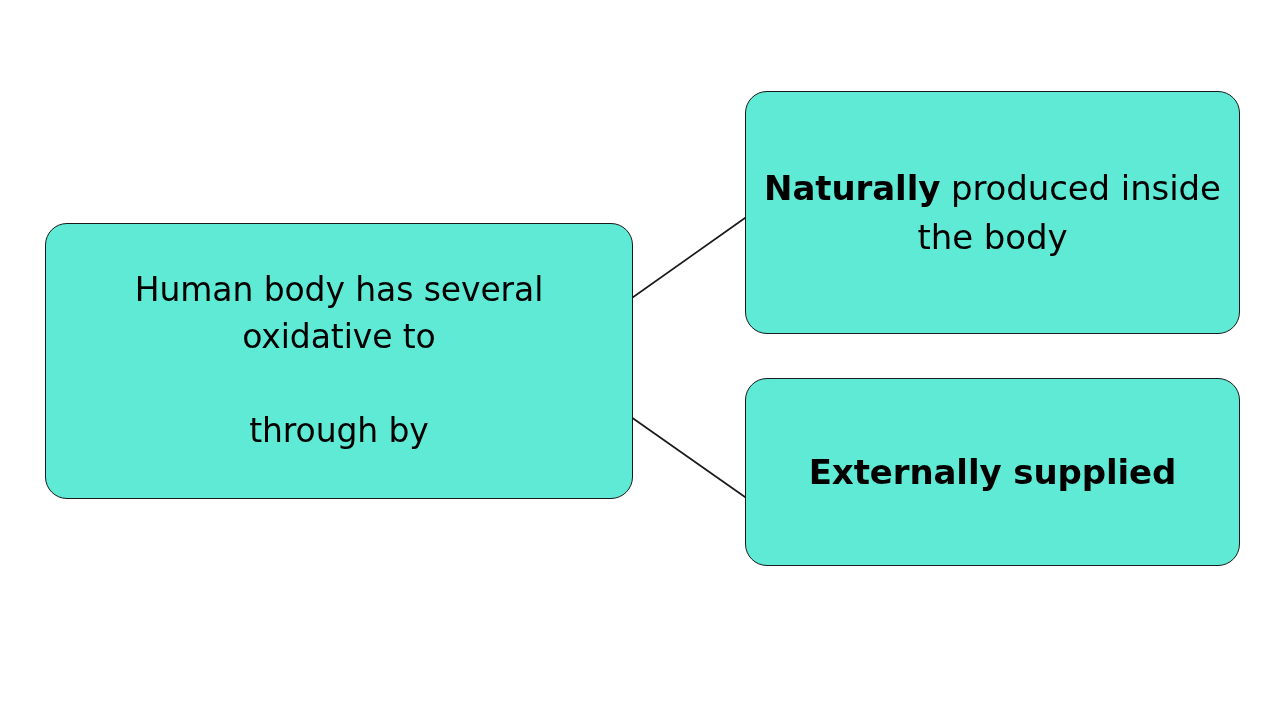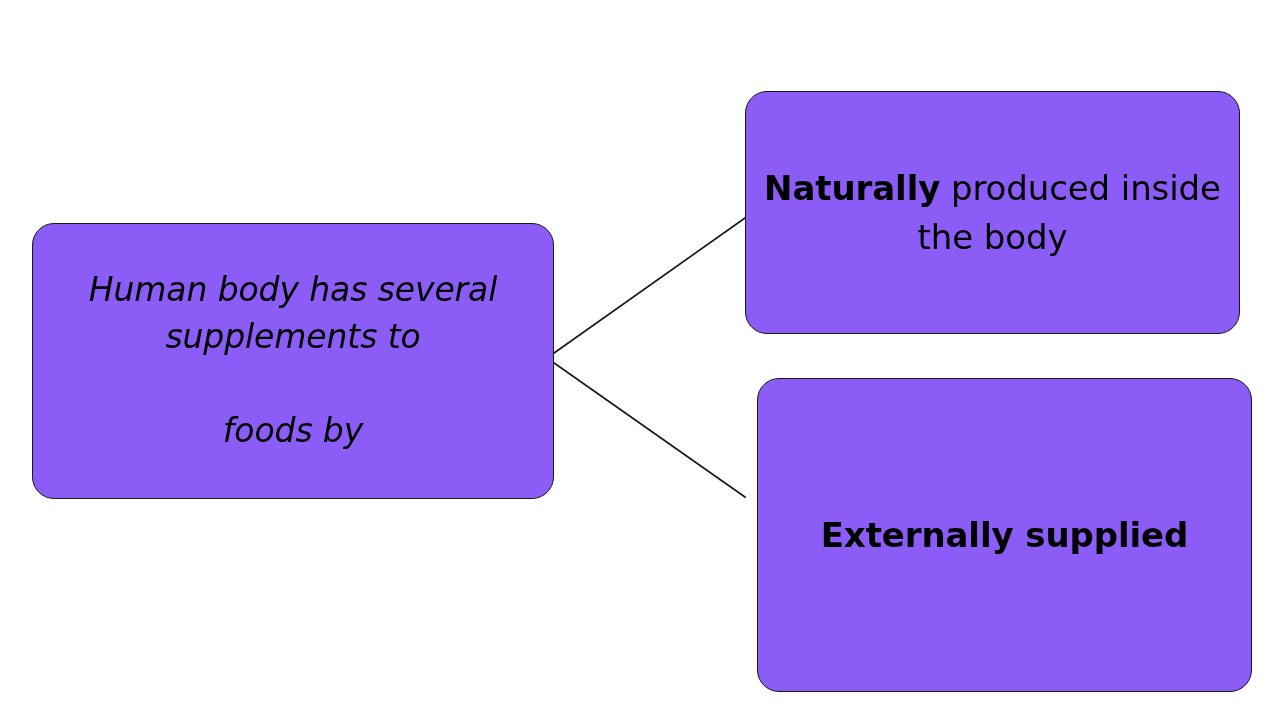--- a/index.html
+++ b/index.html
@@ -27,7 +27,7 @@
   .node {
     position: absolute;
     box-sizing: border-box;
-    background: #8b5cf6;
+    background: #5eead4;
     border: 1.6px solid #1a1a1a;
     border-radius: 22px;
     display: flex;

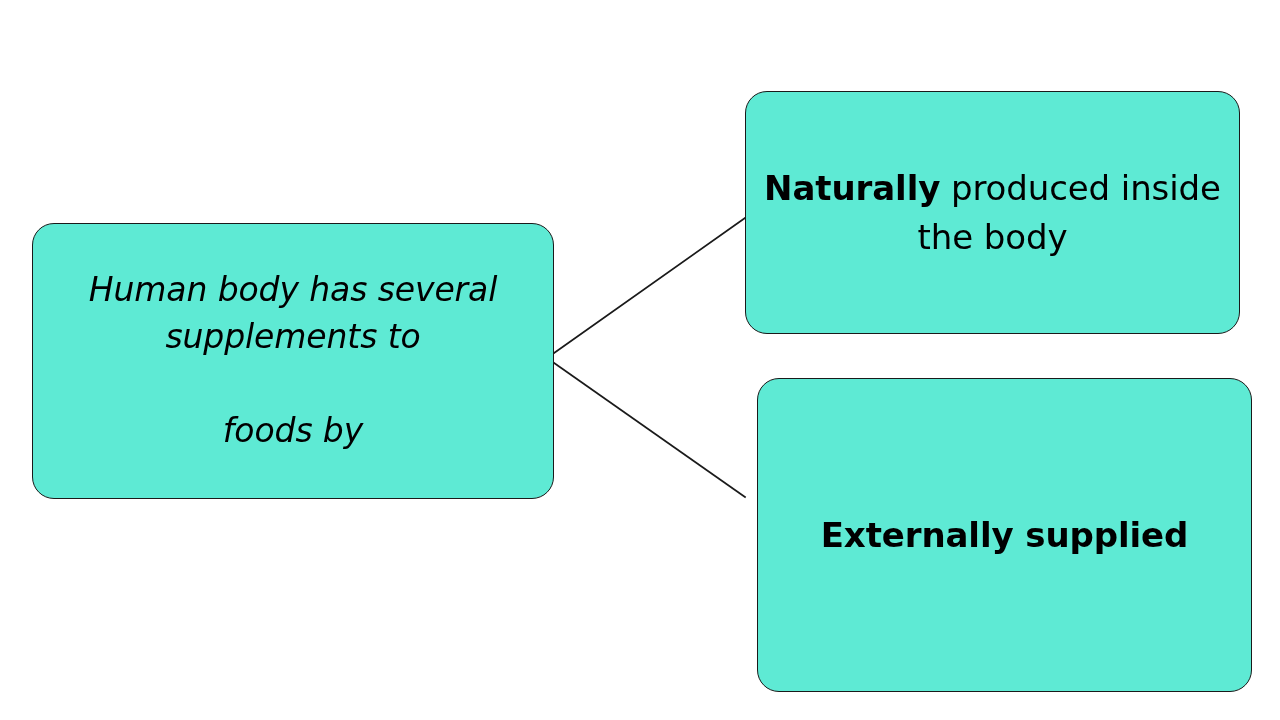--- a/index.html
+++ b/index.html
@@ -46,11 +46,10 @@
   }
   
   #node-source {
-    left: 32px;
+    left: 45px;
     top: 223px;
-    width: 522px;
+    width: 588px;
     height: 276px;
-    font-style: italic;
   }
   #node-source .node-text {
     font-size: 33px;

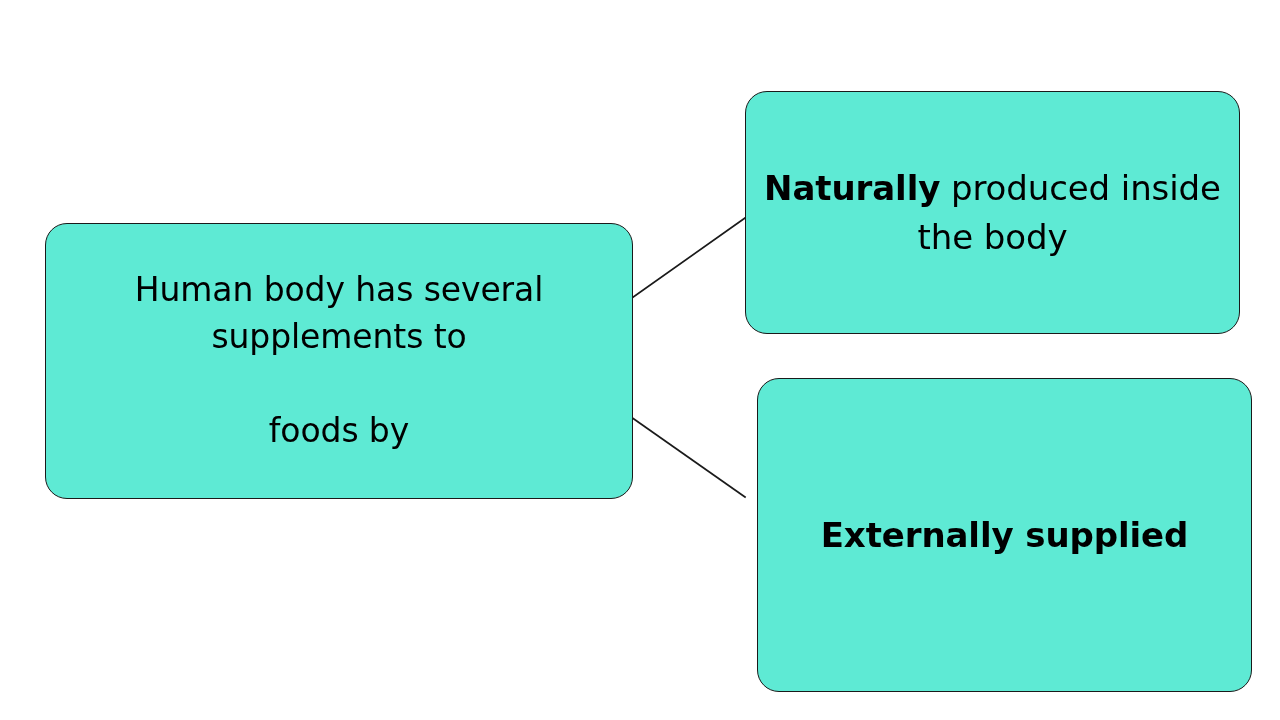--- a/index.html
+++ b/index.html
@@ -92,7 +92,7 @@
   </svg>
 
   <div class="node" id="node-source">
-    <span class="node-text"><span>Human body has several</span><br><span>supplements to</span><br><br><span>foods by</span><br></span>
+    <span class="node-text"><span>Human body has several</span><br><span>oxidative to</span><br><br><span>foods by</span><br></span>
   </div>
 
   <div class="node" id="node-branch-natural">

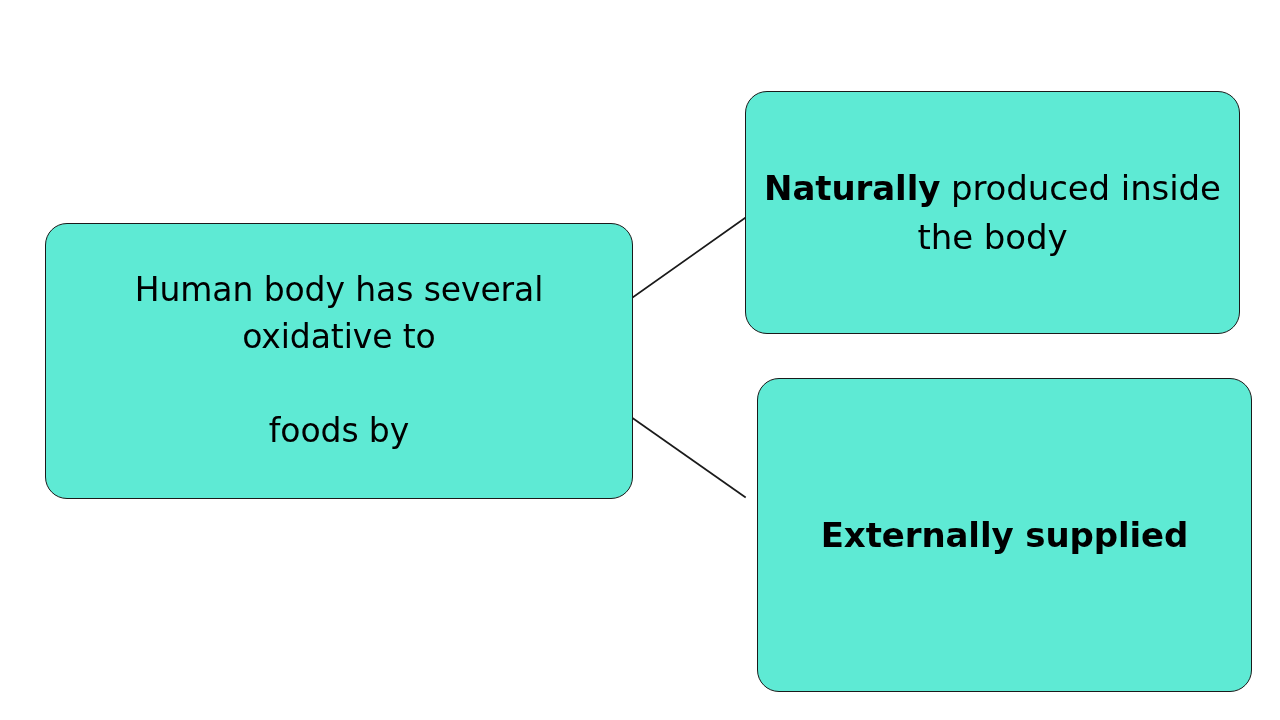--- a/index.html
+++ b/index.html
@@ -92,7 +92,7 @@
   </svg>
 
   <div class="node" id="node-source">
-    <span class="node-text"><span>Human body has several</span><br><span>oxidative to</span><br><br><span>foods by</span><br></span>
+    <span class="node-text"><span>Human body has several</span><br><span>oxidative to</span><br><br><span>through by</span><br></span>
   </div>
 
   <div class="node" id="node-branch-natural">

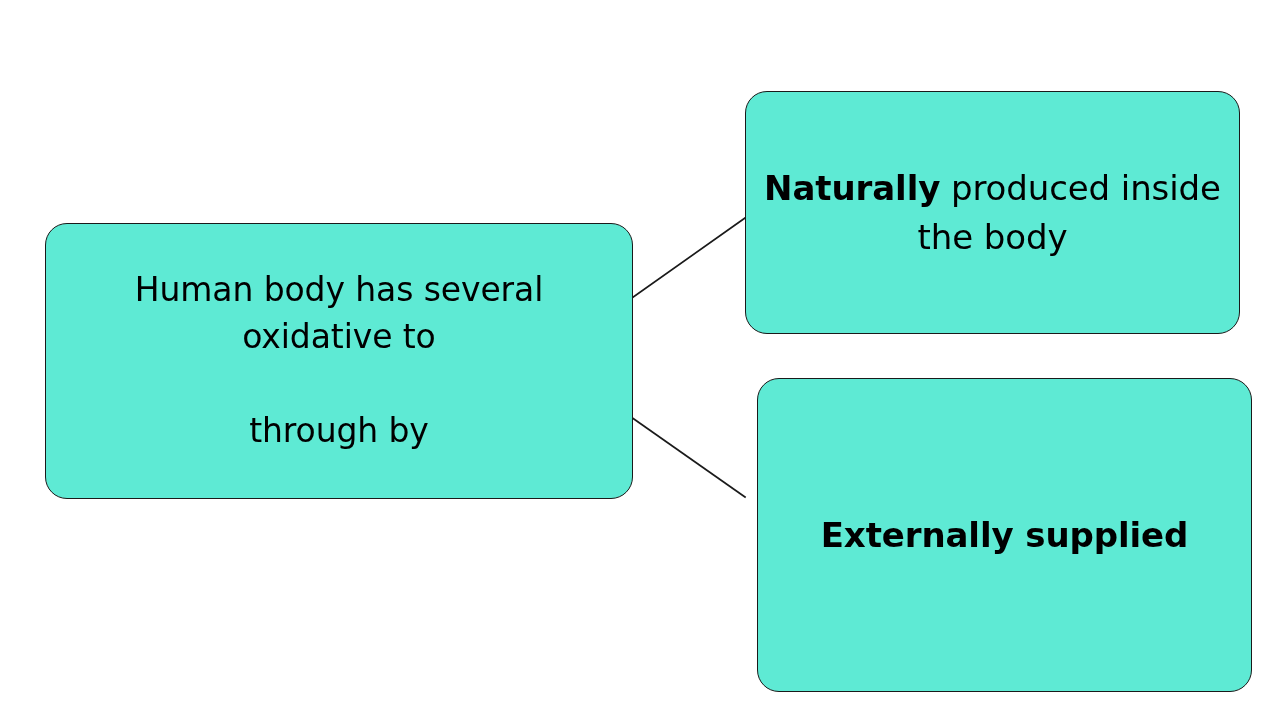--- a/index.html
+++ b/index.html
@@ -69,8 +69,7 @@
     left: 745px;
     top: 378px;
     width: 495px;
-    height: 314px;
-    margin-left: 12px;
+    height: 188px;
   }
   #node-branch-natural .node-text,
   #node-branch-external .node-text {

